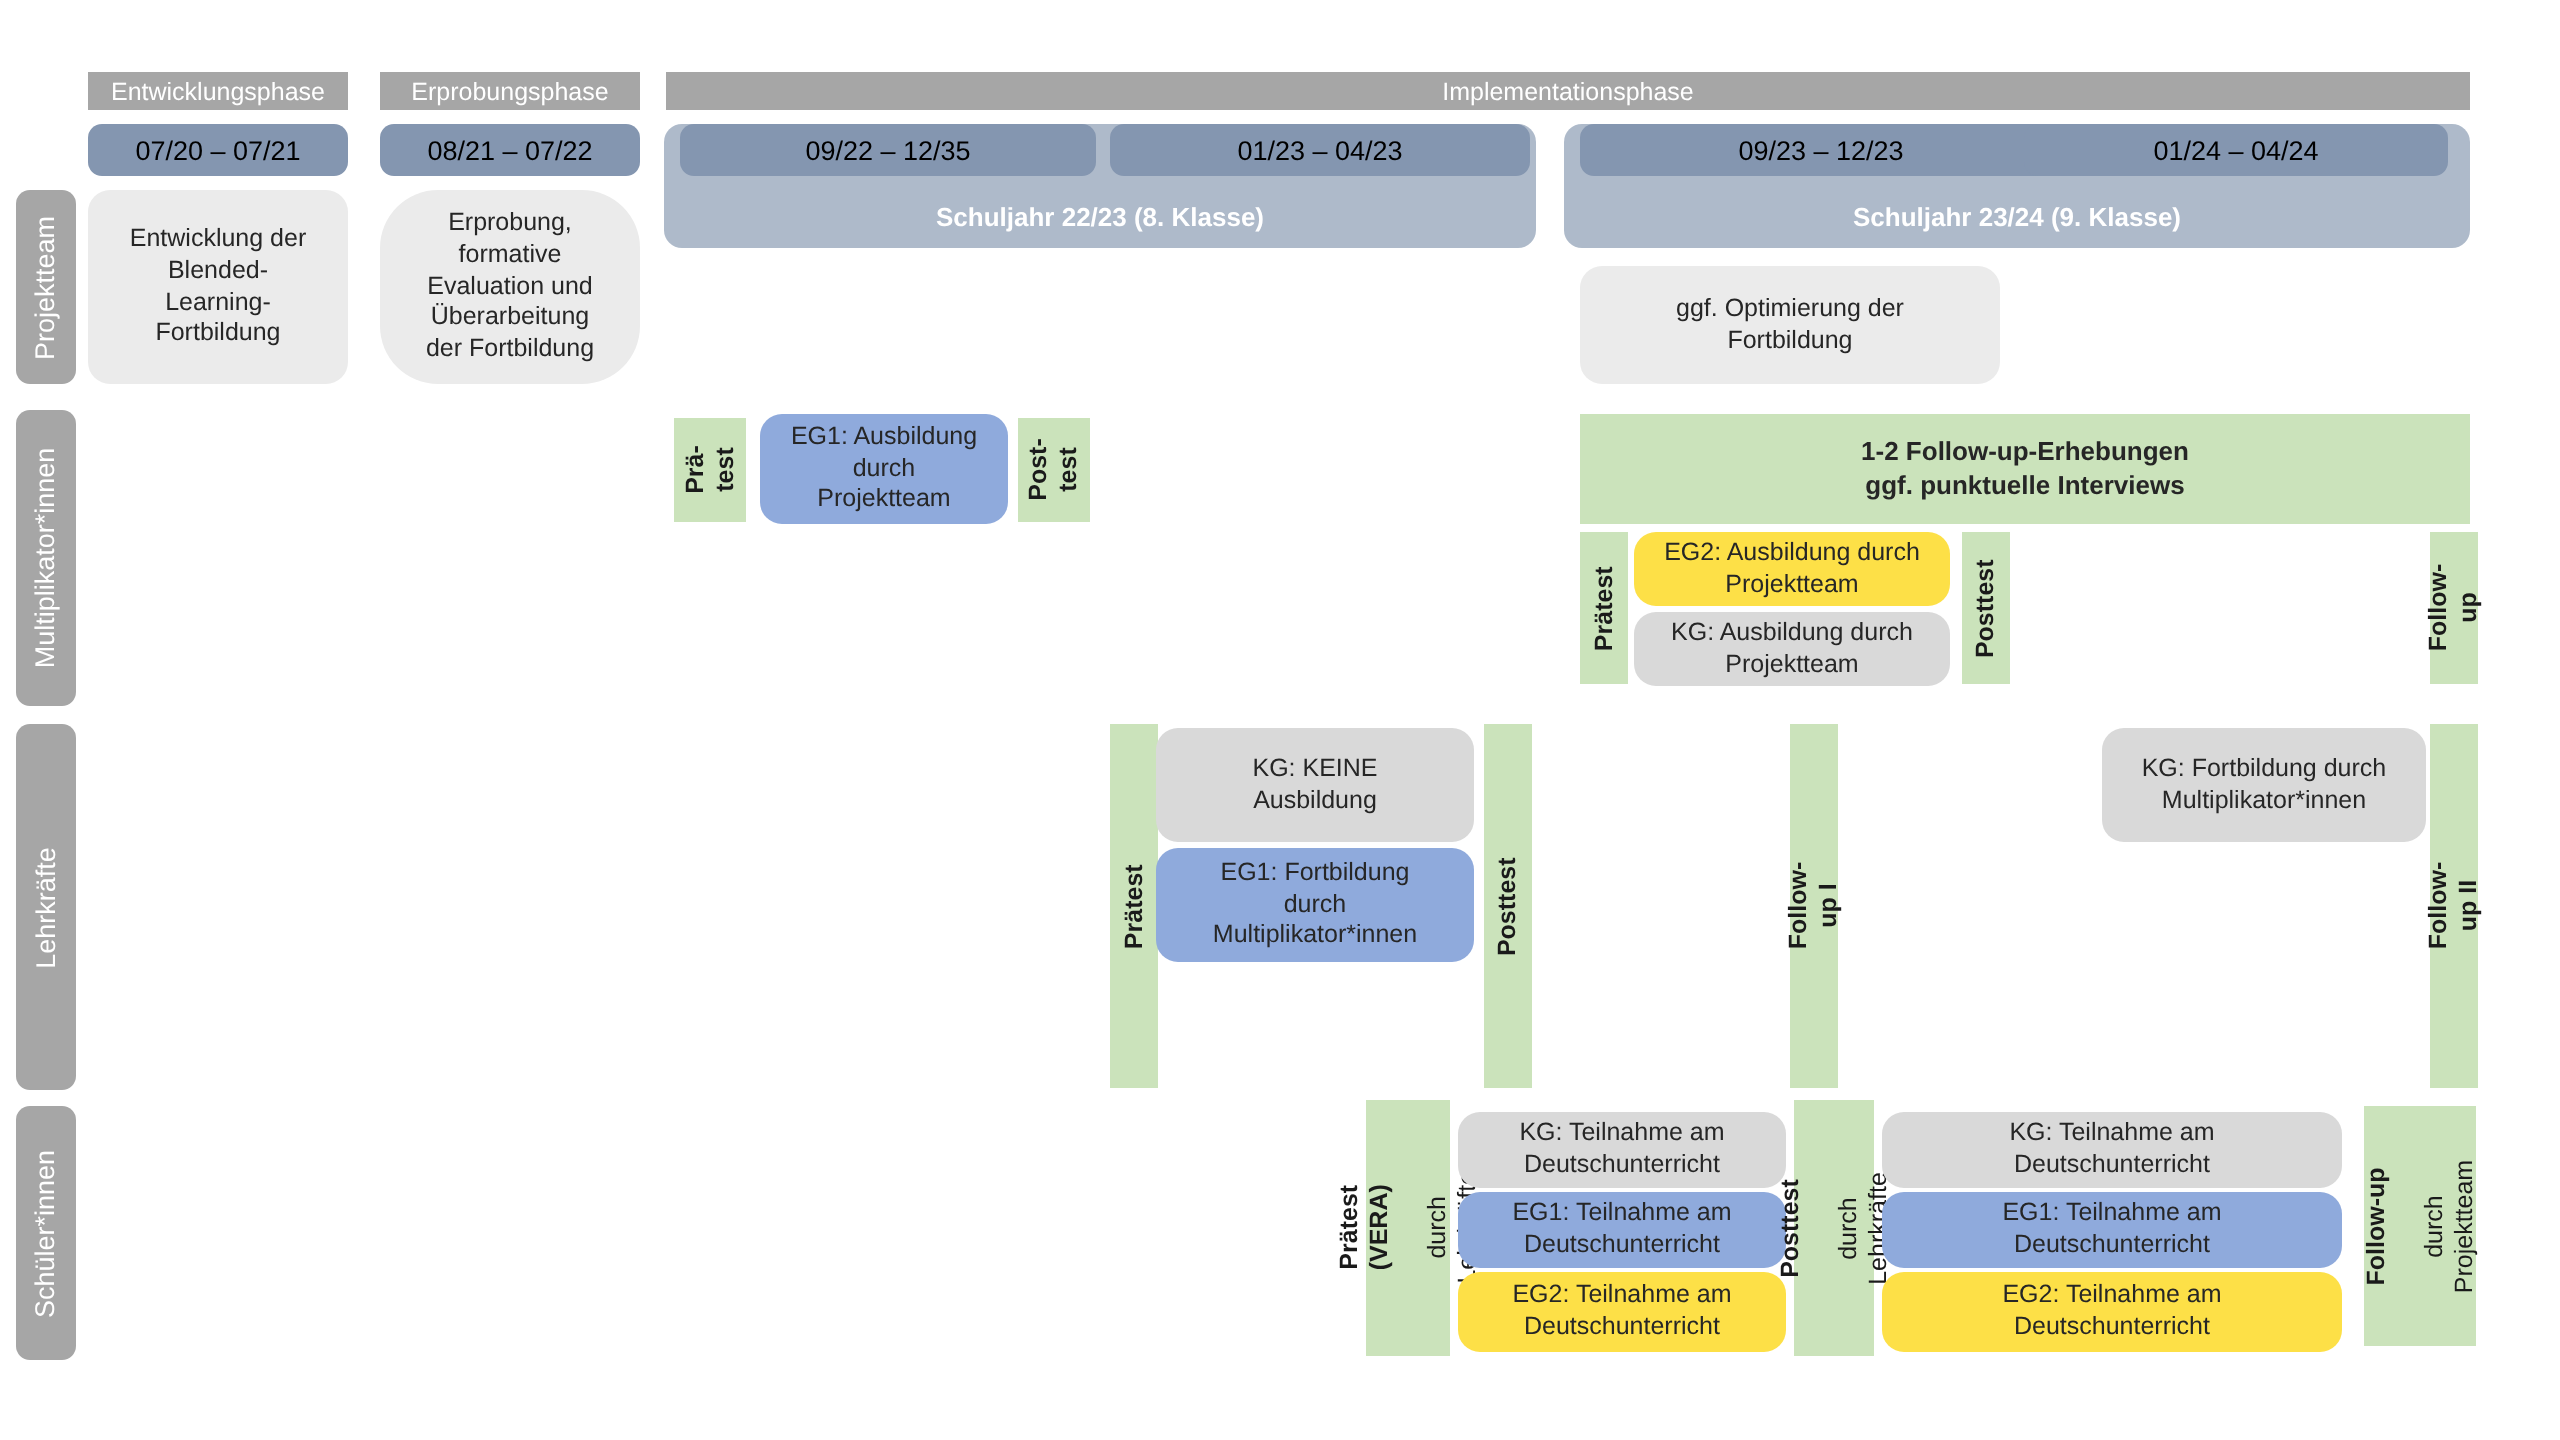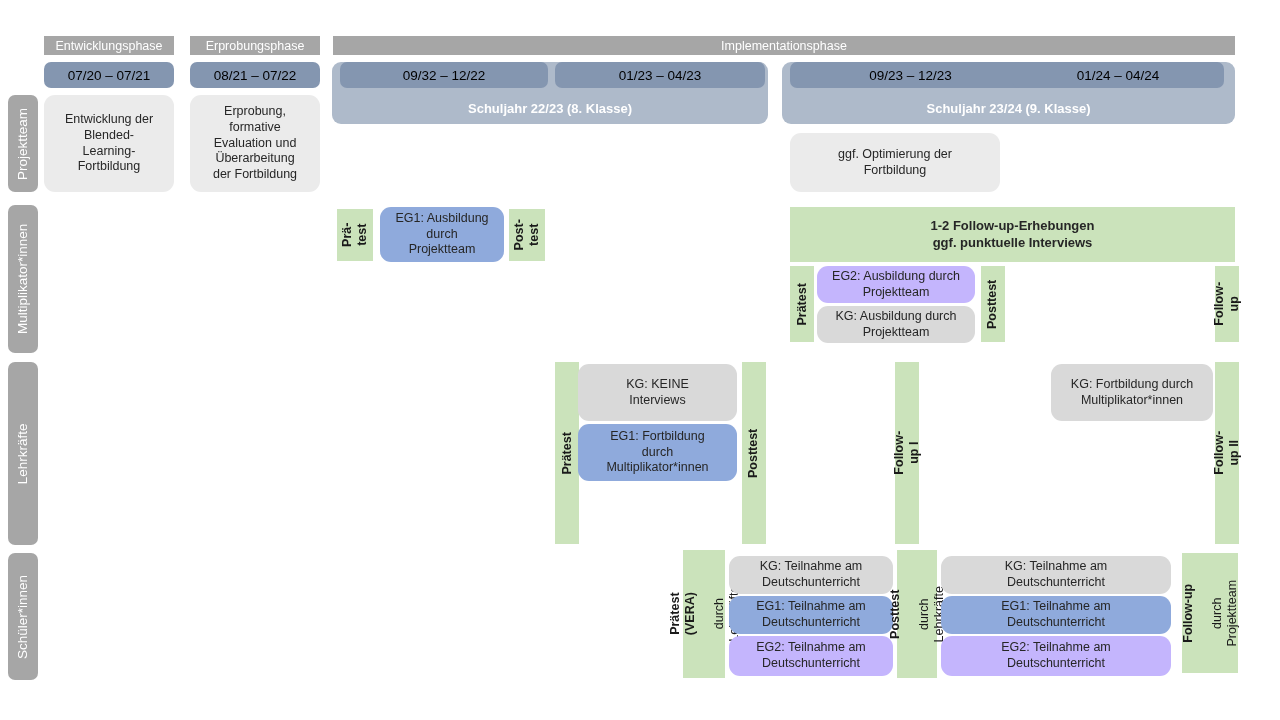--- a/index.html
+++ b/index.html
@@ -132,7 +132,7 @@
 
   <div class="abs datebar" id="d1">07/20 – 07/21</div>
   <div class="abs datebar" id="d2">08/21 – 07/22</div>
-  <div class="abs datebar" id="d3">09/32 – 12/22</div>
+  <div class="abs datebar" id="d3">09/22 – 12/35</div>
   <div class="abs datebar" id="d4">01/23 – 04/23</div>
   <div class="abs datebar" id="d5">09/23 – 12/23</div>
   <div class="abs datebar" id="d6">01/24 – 04/24</div>

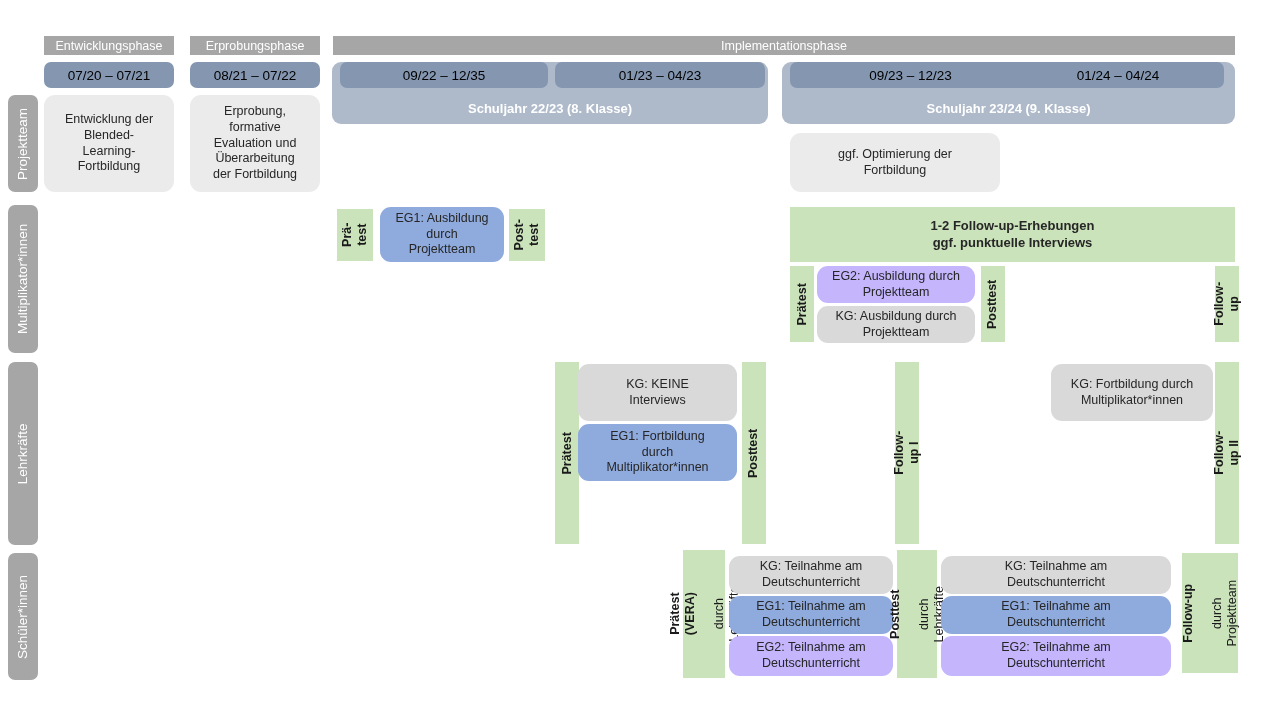--- a/index.html
+++ b/index.html
@@ -84,7 +84,7 @@
   #rl4 { left:8px; top:553px; width:30px; height:127px; }
 
   #pt1 { left:44px;  top:95px;  width:130px; height:97px; }
-  #pt2 { left:190px; top:95px;  width:130px; height:97px; }
+  #pt2 { left:190px; top:95px;  width:130px; height:97px;border-radius:29px; }
   #pt3 { left:790px; top:133px; width:210px; height:59px; }
 
   #m-pra   { left:337px;  top:209px; width:36px;  height:52px; }

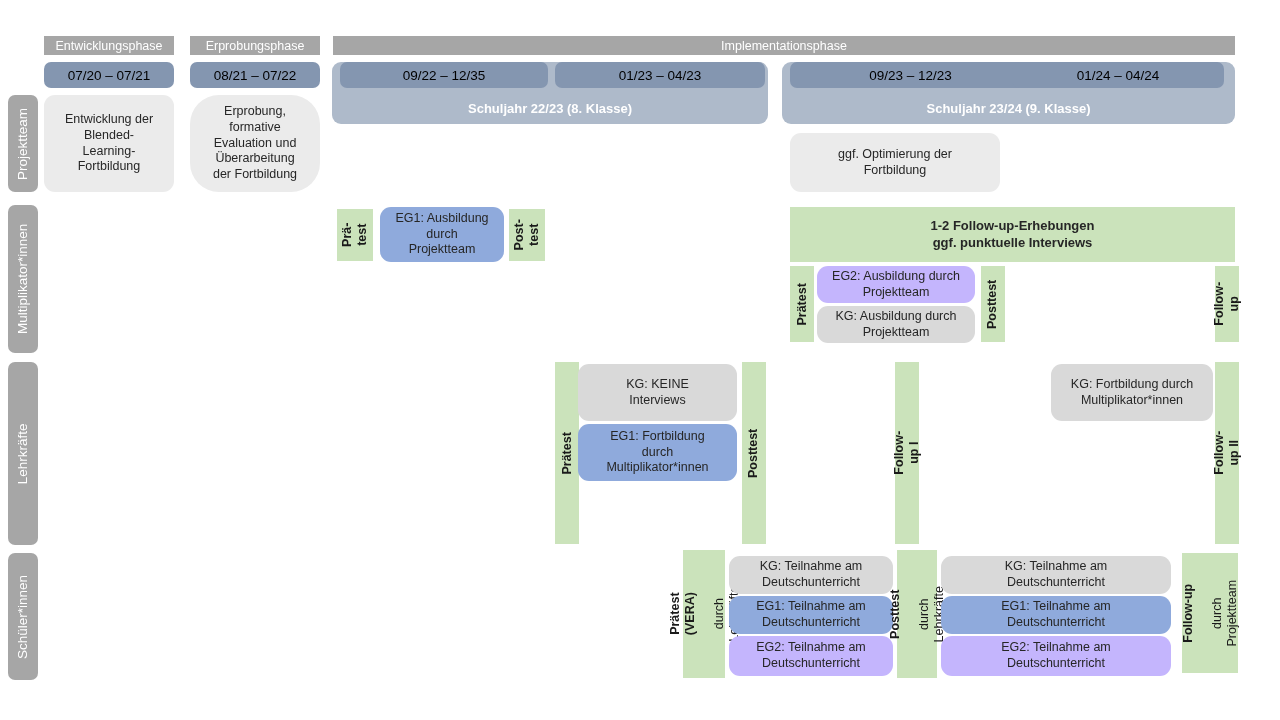--- a/index.html
+++ b/index.html
@@ -44,7 +44,7 @@
   .lightgray { background:#ebebeb; }
   .gray      { background:#d9d9d9; }
   .blue-d    { background:#8faadc; }
-  .blue-l    { background:#c4b5fd; }
+  .blue-l    { background:#fde047; }
   .green     { background:#cbe3bb; }
   .rect      { border-radius:0; padding:12px; }
   .bold      { font-weight:bold; }

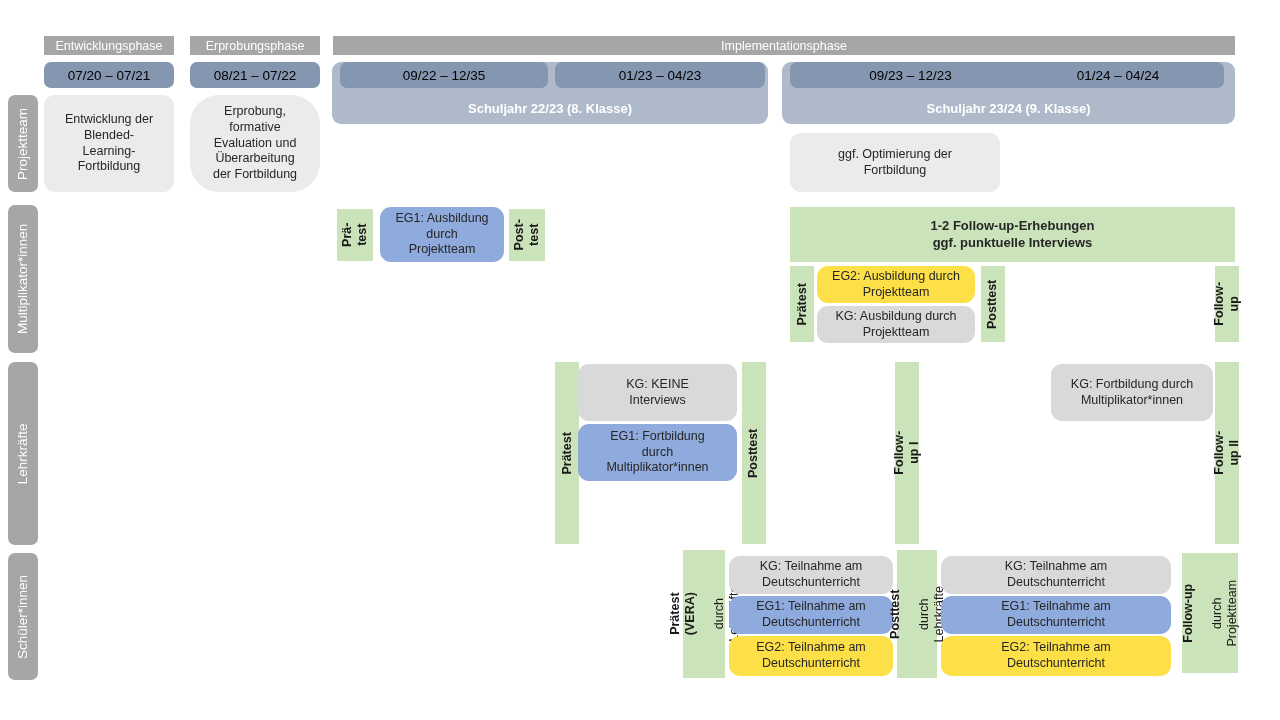--- a/index.html
+++ b/index.html
@@ -193,7 +193,7 @@
       <span class="vtext">Prätest</span>
     </div>
   <div class="abs box gray" id="l-kg">KG: KEINE
-Interviews</div>
+Ausbildung</div>
   <div class="abs box blue-d" id="l-eg1">EG1: Fortbildung
 durch
 Multiplikator*innen</div>

